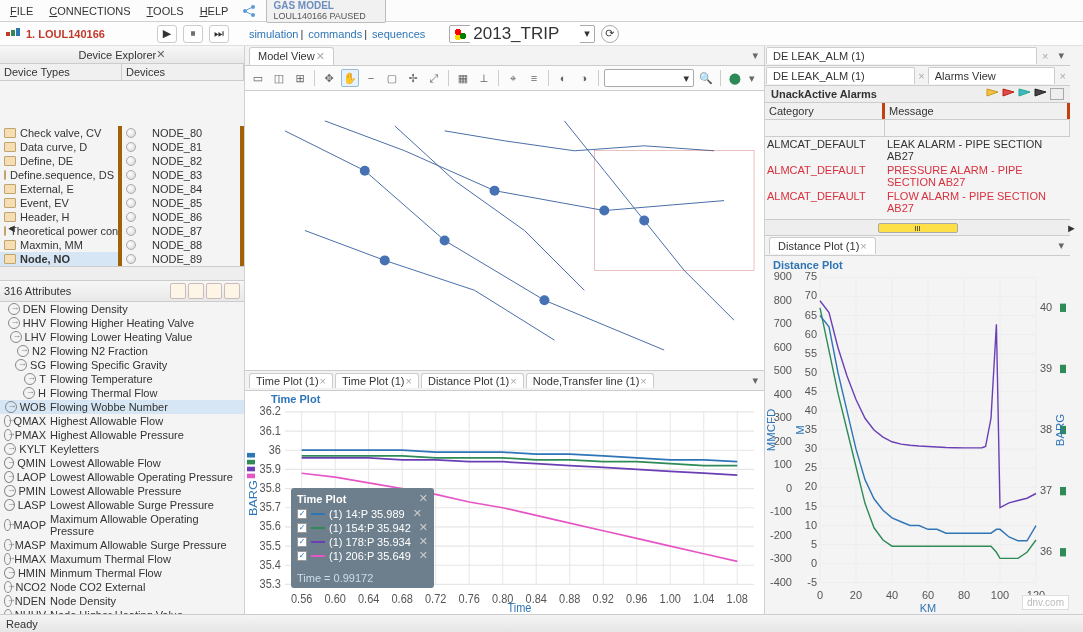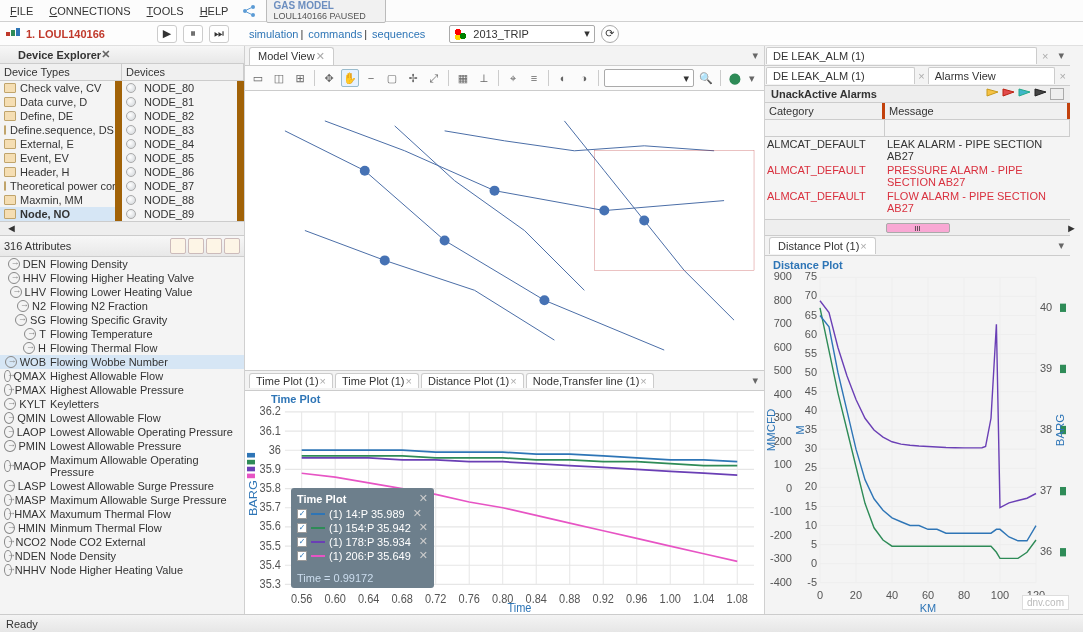--- a/index.html
+++ b/index.html
@@ -17,7 +17,7 @@
 .link-strip a{color:#2e75b6;text-decoration:none;margin:0 2px;cursor:pointer;}
 .combo{display:flex;align-items:center;border:1px solid #aaa;border-radius:2px;background:#fff;height:18px;}
 .combo .combo-icon{width:14px;height:14px;background:radial-gradient(circle at 5px 5px,red 0 3px,transparent 3px),radial-gradient(circle at 10px 9px,green 0 3px,transparent 3px),radial-gradient(circle at 5px 10px,gold 0 3px,transparent 3px);margin:0 3px;}
-.combo input{border:none;outline:none;width:110px;font-size:11px;padding:1px 3px;}
+.combo input{border:none;outline:none;width:110px;font-size:17px;padding:1px 3px;}
 .combo .caret{padding:0 4px;color:#333;}
 .round-btn{width:18px;height:18px;border:1px solid #aaa;border-radius:50%;background:#fff;display:flex;align-items:center;justify-content:center;font-size:11px;}
 

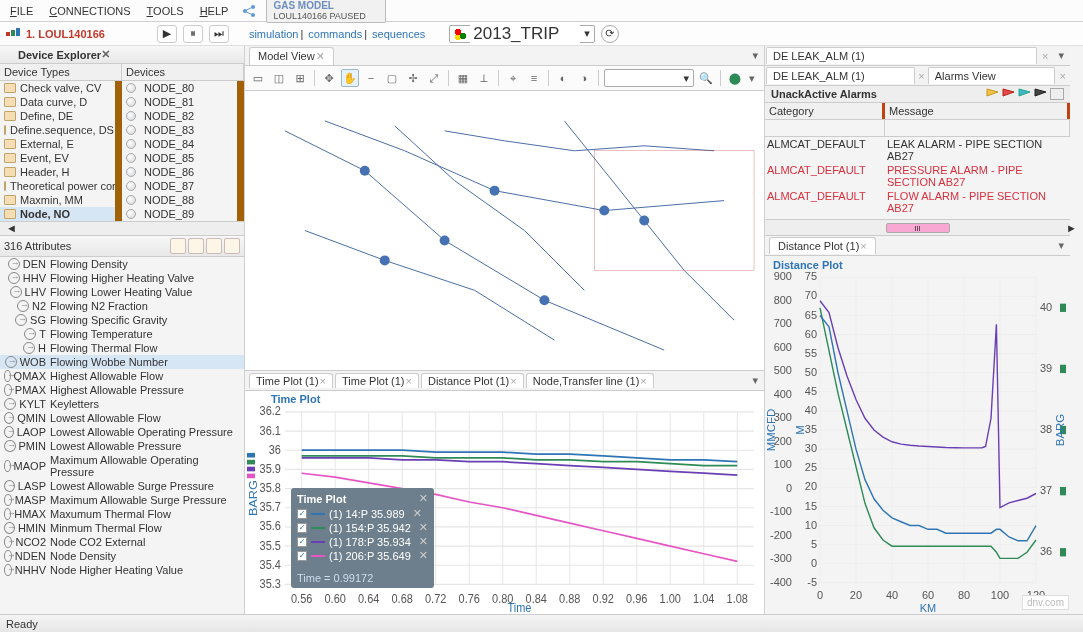--- a/index.html
+++ b/index.html
@@ -25,7 +25,7 @@
 
 
 .left{display:flex;flex-direction:column;border-right:1px solid #d0d0d0;}
-.panel-title{display:flex;align-items:center;justify-content:flex-start;background:linear-gradient(#f7f7f7,#e8e8e8);border-bottom:1px solid #ccc;padding:2px 18px;font-weight:bold;color:#333;}
+.panel-title{display:flex;align-items:center;justify-content:center;background:linear-gradient(#f7f7f7,#e8e8e8);border-bottom:1px solid #ccc;padding:2px 18px;font-weight:normal;color:#333;}
 .close-x{cursor:pointer;color:#666;}
 .device-explorer{flex:0 0 180px;border-bottom:1px solid #ccc;display:flex;flex-direction:column;}
 .device-head{display:grid;grid-template-columns:50% 50%;font-weight:normal;background:#f0f0f0;border-bottom:1px solid #ccc;}

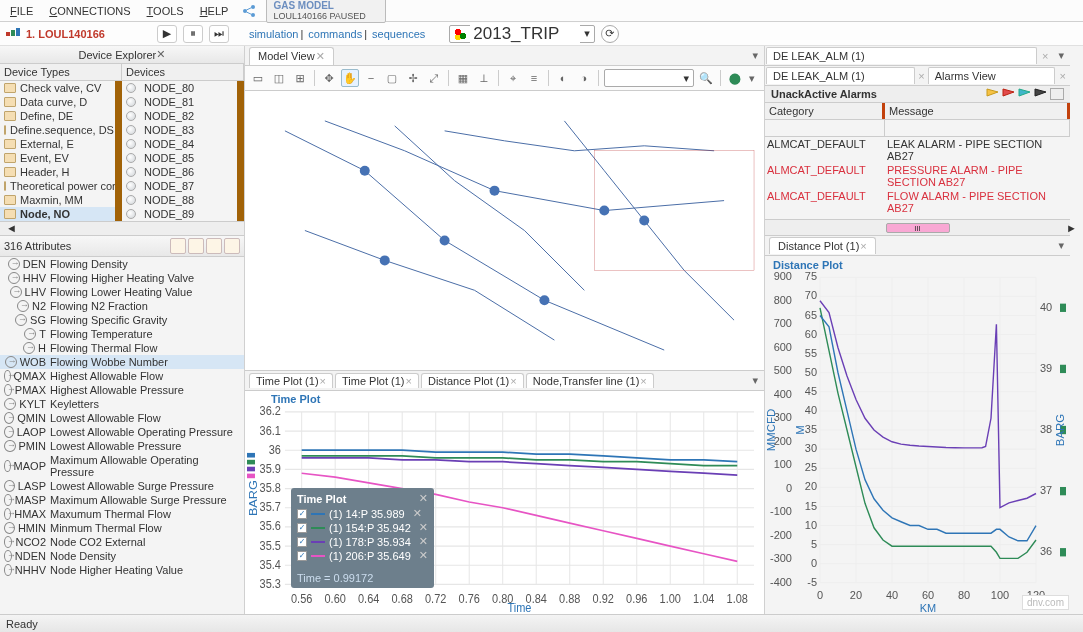--- a/index.html
+++ b/index.html
@@ -31,7 +31,7 @@
 .device-head{display:grid;grid-template-columns:50% 50%;font-weight:normal;background:#f0f0f0;border-bottom:1px solid #ccc;}
 .device-head div{padding:2px 4px;border-right:1px solid #ccc;}
 .device-body{display:grid;grid-template-columns:50% 50%;flex:1;overflow:hidden;}
-.type-list,.device-list{overflow:auto;border-right:7px solid #a16207;}
+.type-list,.device-list{overflow:auto;border-right:4px solid #a16207;margin-top:45px;}
 .type-row{display:flex;align-items:center;gap:4px;padding:1px 4px;white-space:nowrap;}
 .folder{width:12px;height:10px;background:#f5deb3;border:1px solid #c0a46b;border-radius:1px;}
 .type-row.sel{background:#d6e6f5;font-weight:bold;}

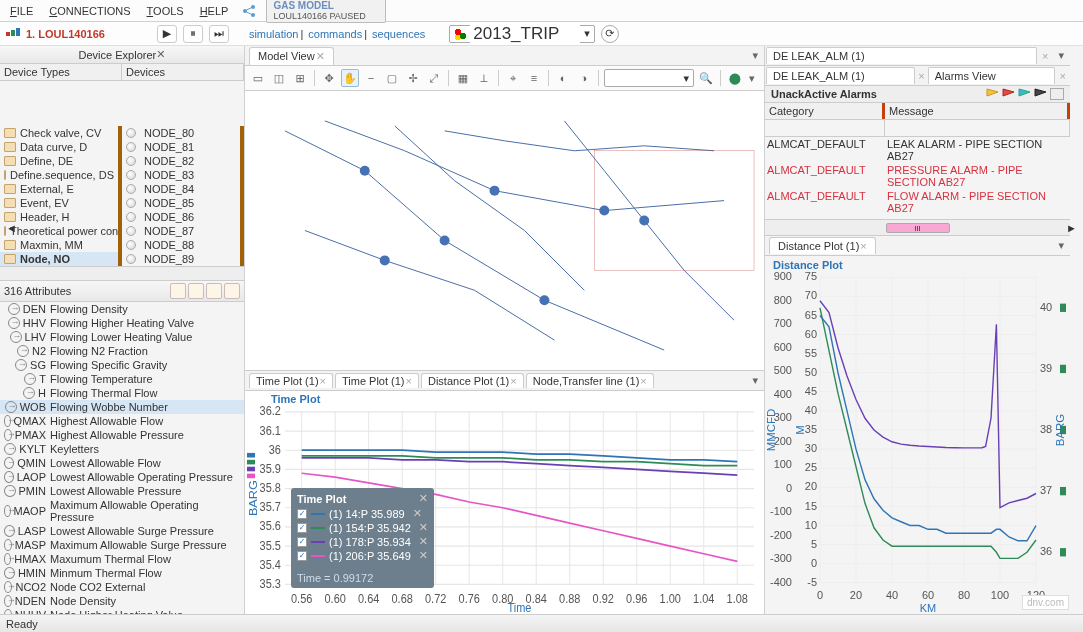--- a/index.html
+++ b/index.html
@@ -35,7 +35,7 @@
 .type-row{display:flex;align-items:center;gap:4px;padding:1px 4px;white-space:nowrap;}
 .folder{width:12px;height:10px;background:#f5deb3;border:1px solid #c0a46b;border-radius:1px;}
 .type-row.sel{background:#d6e6f5;font-weight:bold;}
-.dev-row{display:flex;align-items:center;gap:8px;padding:1px 4px;}
+.dev-row{display:flex;align-items:center;gap:16px;padding:1px 4px;}
 .node-ball{width:10px;height:10px;border-radius:50%;background:radial-gradient(circle at 3px 3px,#fff,#cfd3d7);border:1px solid #aaa;}
 .scroll-fake{height:14px;background:#eee;border-top:1px solid #ccc;}
 

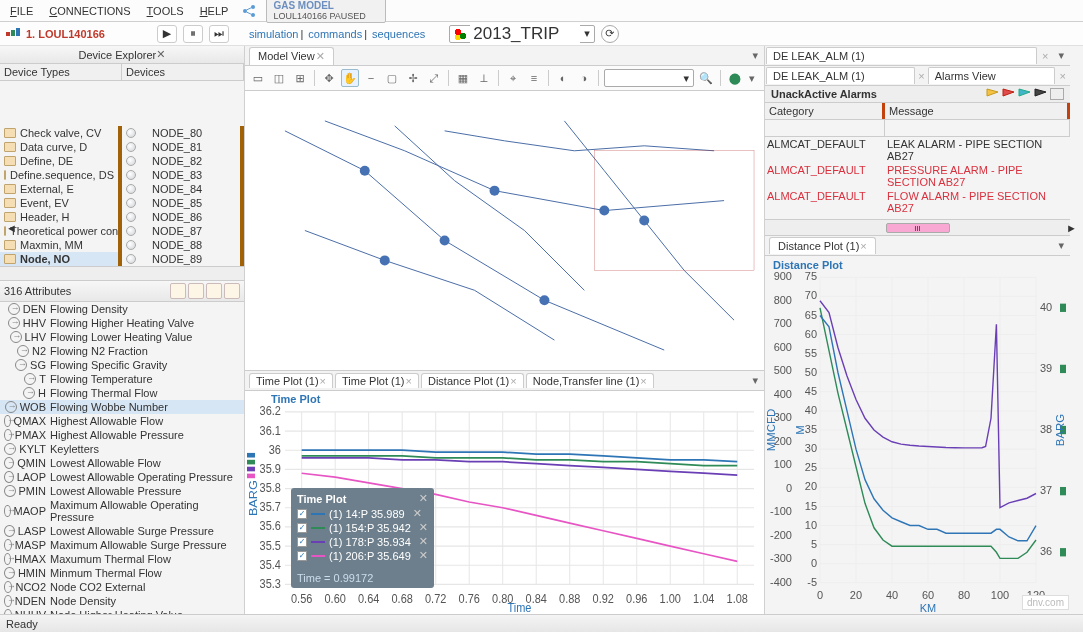--- a/index.html
+++ b/index.html
@@ -91,7 +91,7 @@
 .alarm-row{display:grid;grid-template-columns:120px 1fr;padding:1px 2px;}
 .alarm-row.red div{color:#d9303e;}
 .alarm-scroll{height:16px;background:#eee;border-top:1px solid #ccc;margin-top:4px;display:flex;align-items:center;justify-content:center;}
-.alarm-scroll-thumb{width:64px;height:10px;background:#f9a8d4;border:1px solid #aaa;border-radius:2px;}
+.alarm-scroll-thumb{width:80px;height:10px;background:#fde047;border:1px solid #aaa;border-radius:2px;}
 
 .dplot-pane{flex:1;display:flex;flex-direction:column;}
 .dp-tabbar{display:flex;align-items:center;background:#f3f3f3;border-bottom:1px solid #ccc;height:20px;padding-left:4px;}

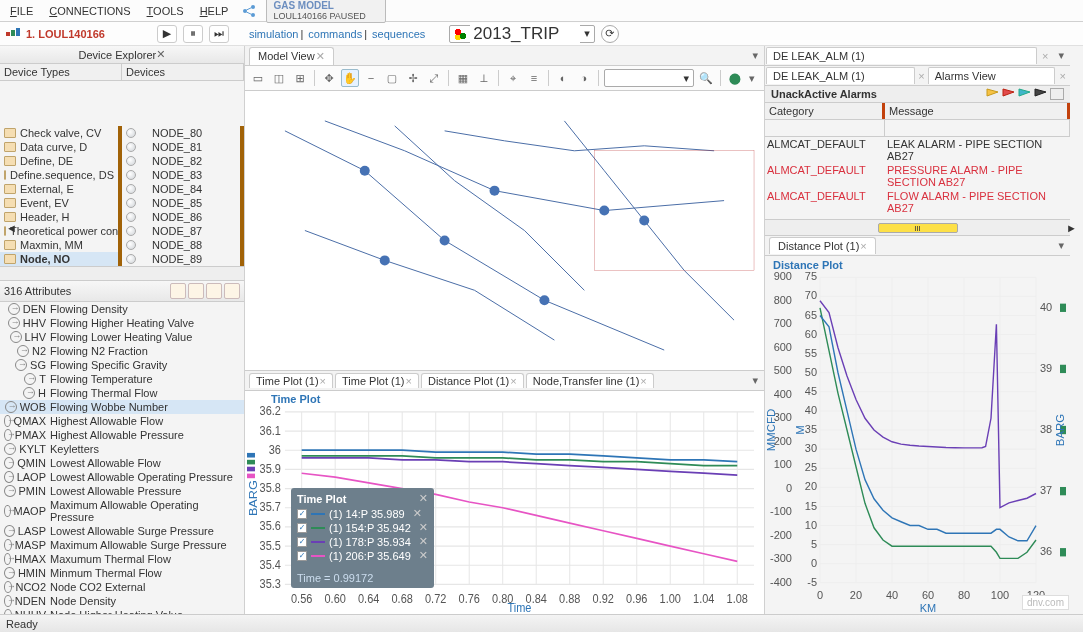--- a/index.html
+++ b/index.html
@@ -326,12 +326,12 @@
             <span>Lowest Allowable Pressure</span>
           </div>
           <div class="attr-row">
+            <span class="attr-code"><span class="attr-icon"></span>LASP</span>
+            <span>Lowest Allowable Surge Pressure</span>
+          </div>
+          <div class="attr-row">
             <span class="attr-code"><span class="attr-icon"></span>MAOP</span>
             <span>Maximum Allowable Operating Pressure</span>
-          </div>
-          <div class="attr-row">
-            <span class="attr-code"><span class="attr-icon"></span>LASP</span>
-            <span>Lowest Allowable Surge Pressure</span>
           </div>
           <div class="attr-row">
             <span class="attr-code"><span class="attr-icon"></span>MASP</span>

